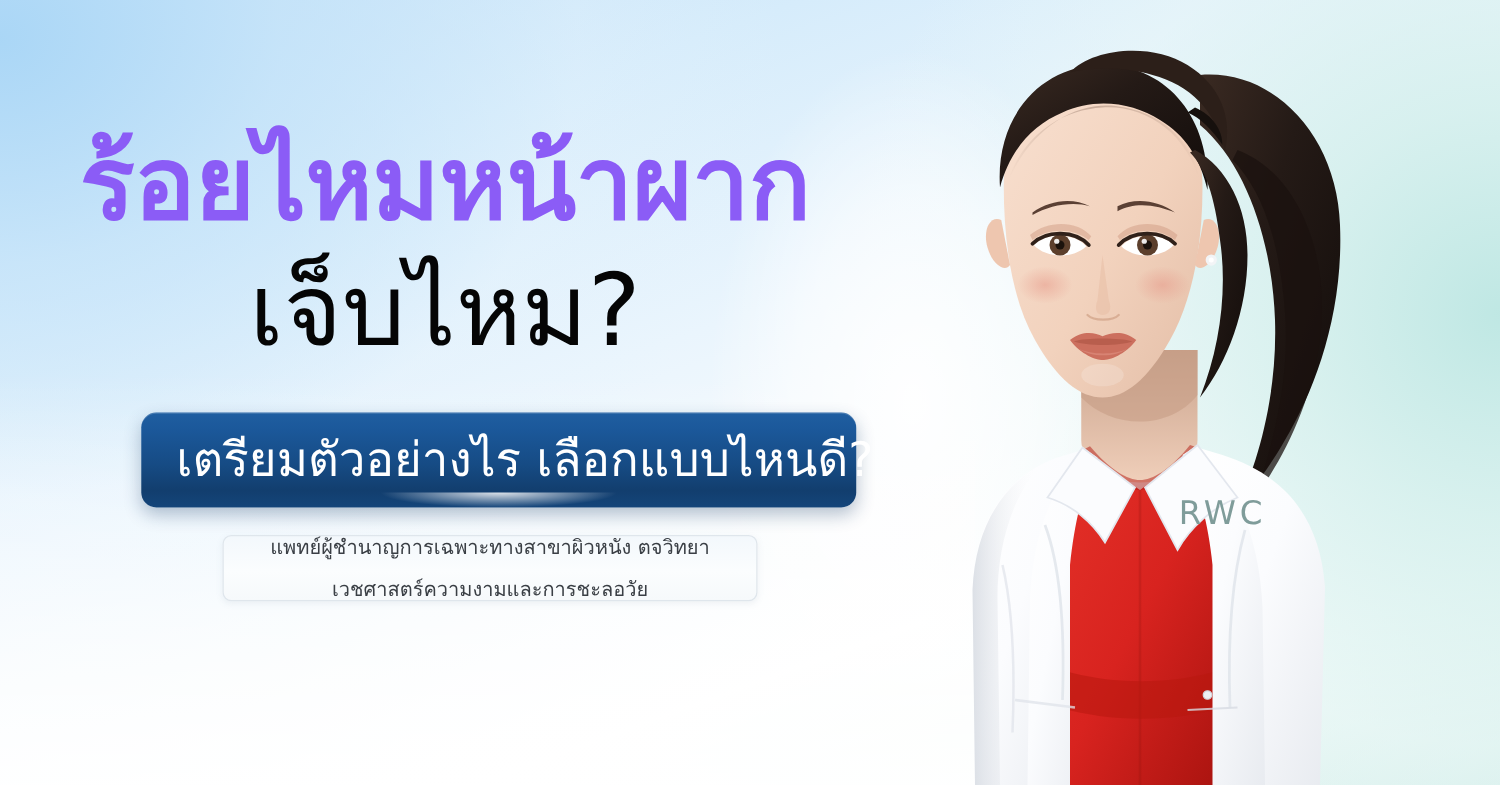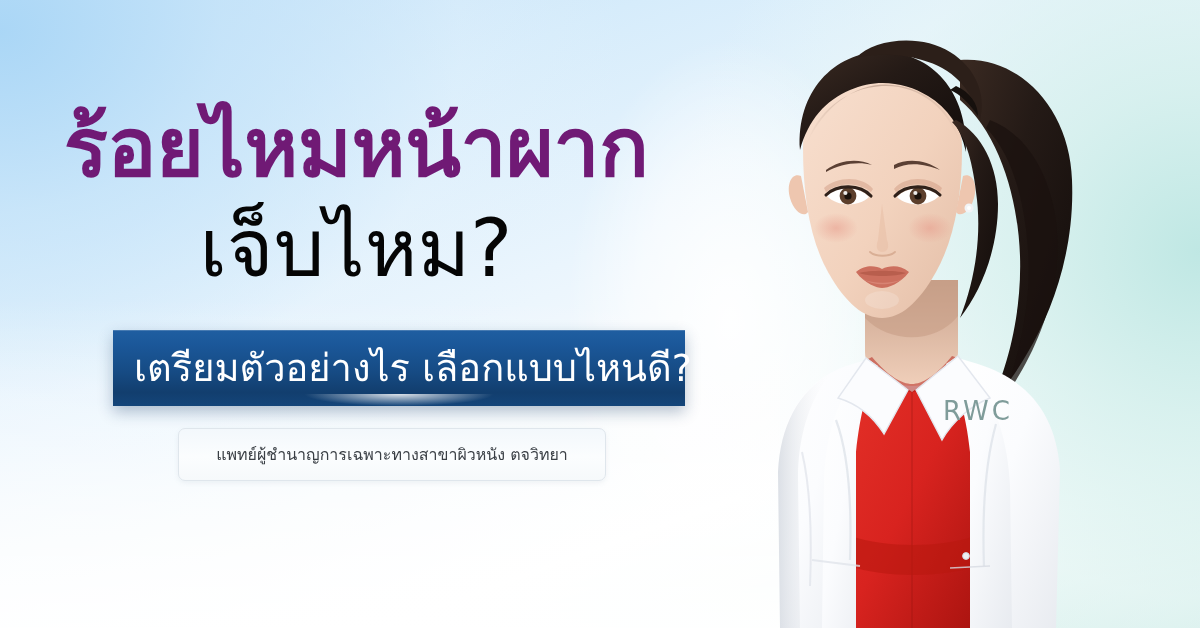--- a/index.html
+++ b/index.html
@@ -49,7 +49,7 @@
     display:block;
     font-size:82px;
     font-weight:700;
-    color:#701a75;
+    color:#8b5cf6;
     letter-spacing:-0.5px;
   }
   .headline .l2 {

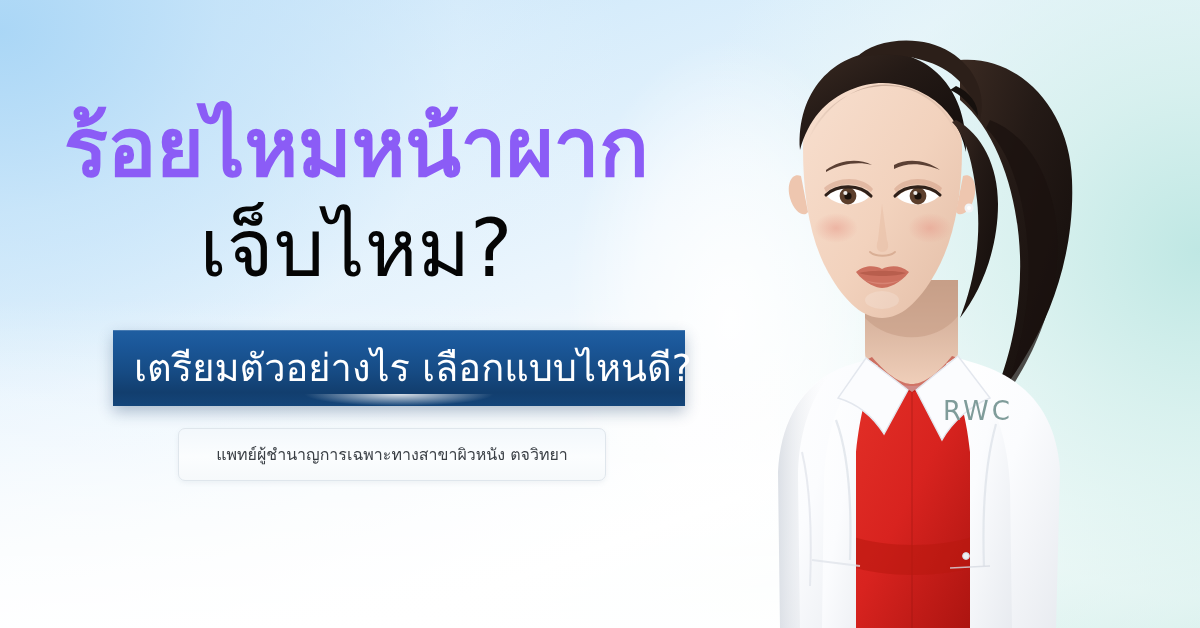--- a/index.html
+++ b/index.html
@@ -67,10 +67,10 @@
   }
   .pill {
     position:absolute; inset:0;
-    border-radius:0;
+    border-radius:12px;
     background:linear-gradient(180deg,#1f5ea1 0%, #1b589a 18%, #164b84 55%, #123e6e 82%, #14457a 100%);
     box-shadow:0 6px 14px rgba(20,55,100,0.30), inset 0 1px 0 rgba(255,255,255,0.18);
-    display:flex; align-items:center; justify-content:center;padding-left:28px;
+    display:flex; align-items:center; padding-left:28px;
   }
   .pill-text {
     font-size:38px;

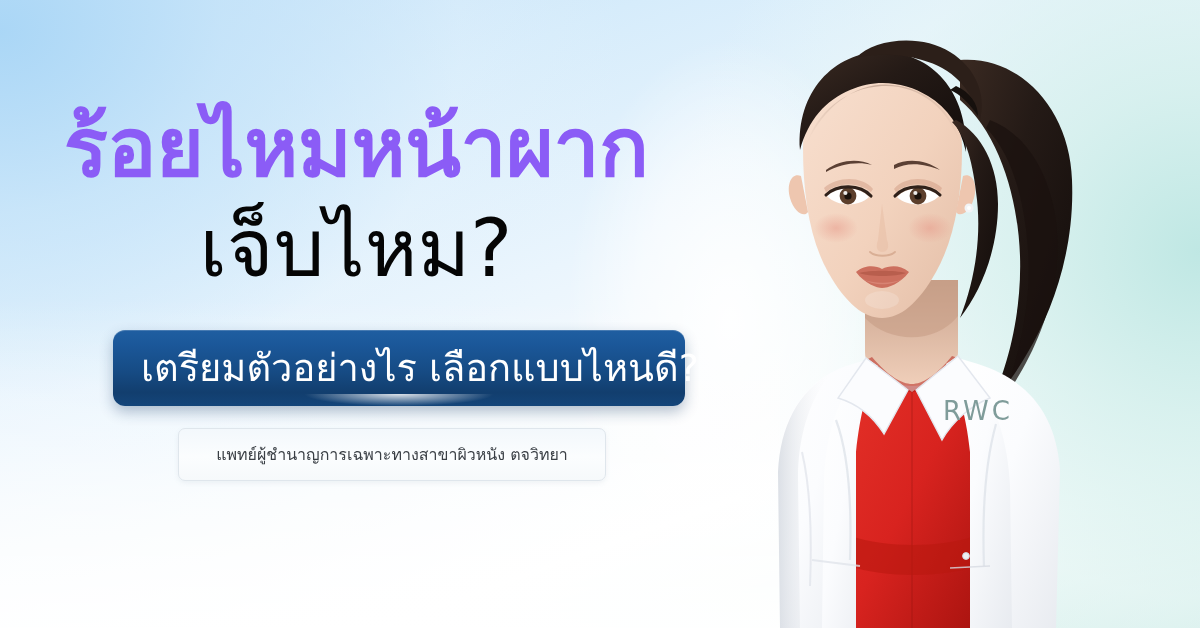--- a/index.html
+++ b/index.html
@@ -275,6 +275,7 @@
 
   <div class="sub-box">
     <span class="sub-line">แพทย์ผู้ชำนาญการเฉพาะทางสาขาผิวหนัง ตจวิทยา</span>
+    <span class="sub-line">เวชศาสตร์ความงามและการชะลอวัย</span>
   </div>
 
 </div>

